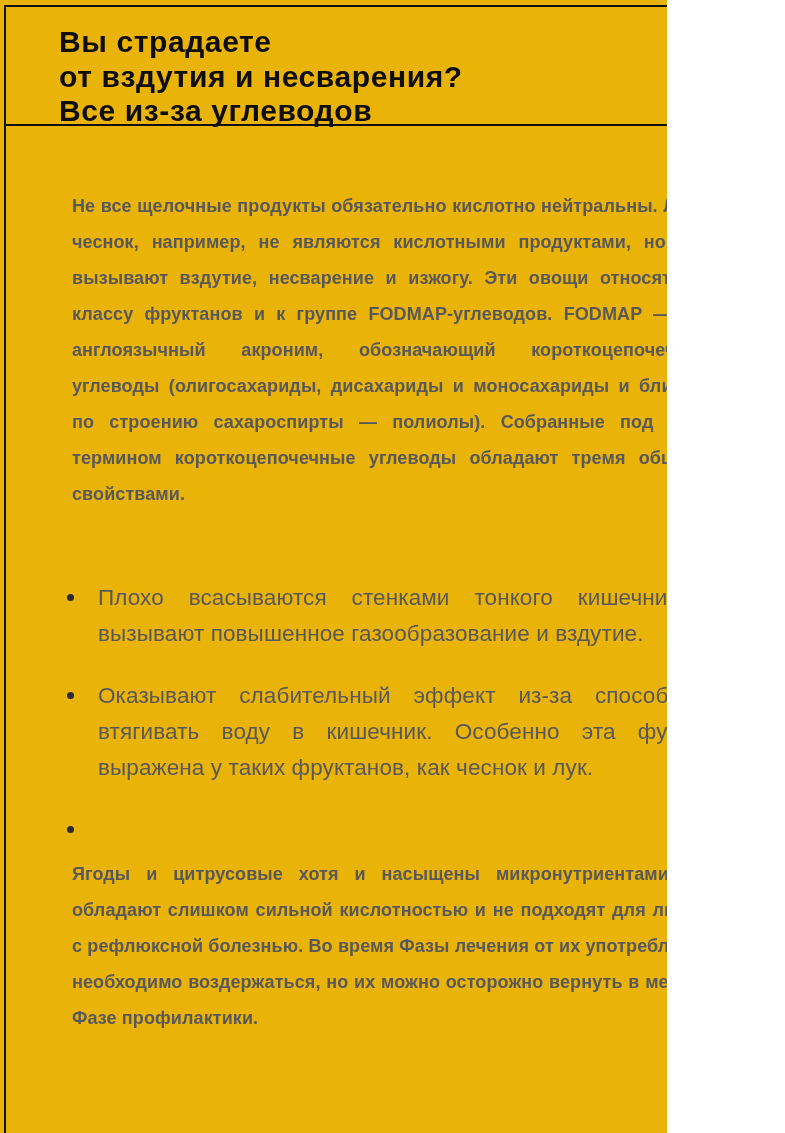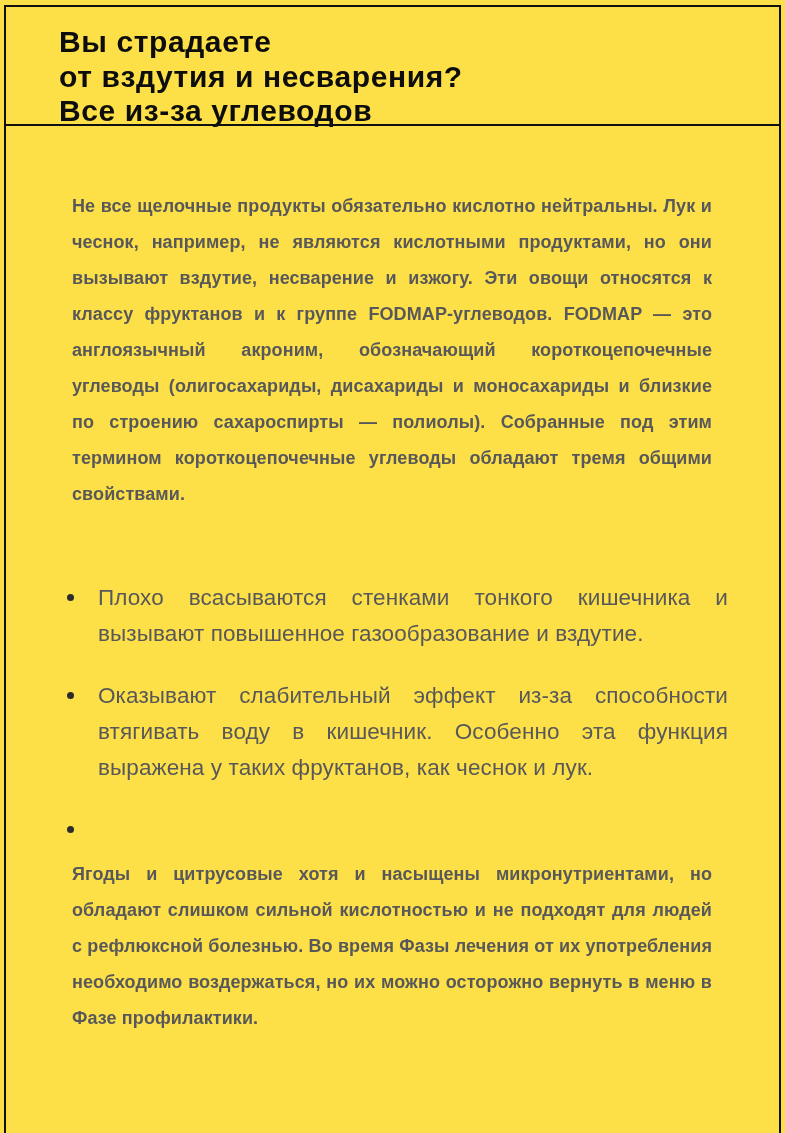--- a/index.html
+++ b/index.html
@@ -12,9 +12,9 @@
   }
   .page {
     position: relative;
-    width: 785px;
+    width: 667px;
     height: 1133px;
-    background: #fde047;
+    background: #eab308;
     overflow: hidden;
     box-sizing: border-box;
   }

